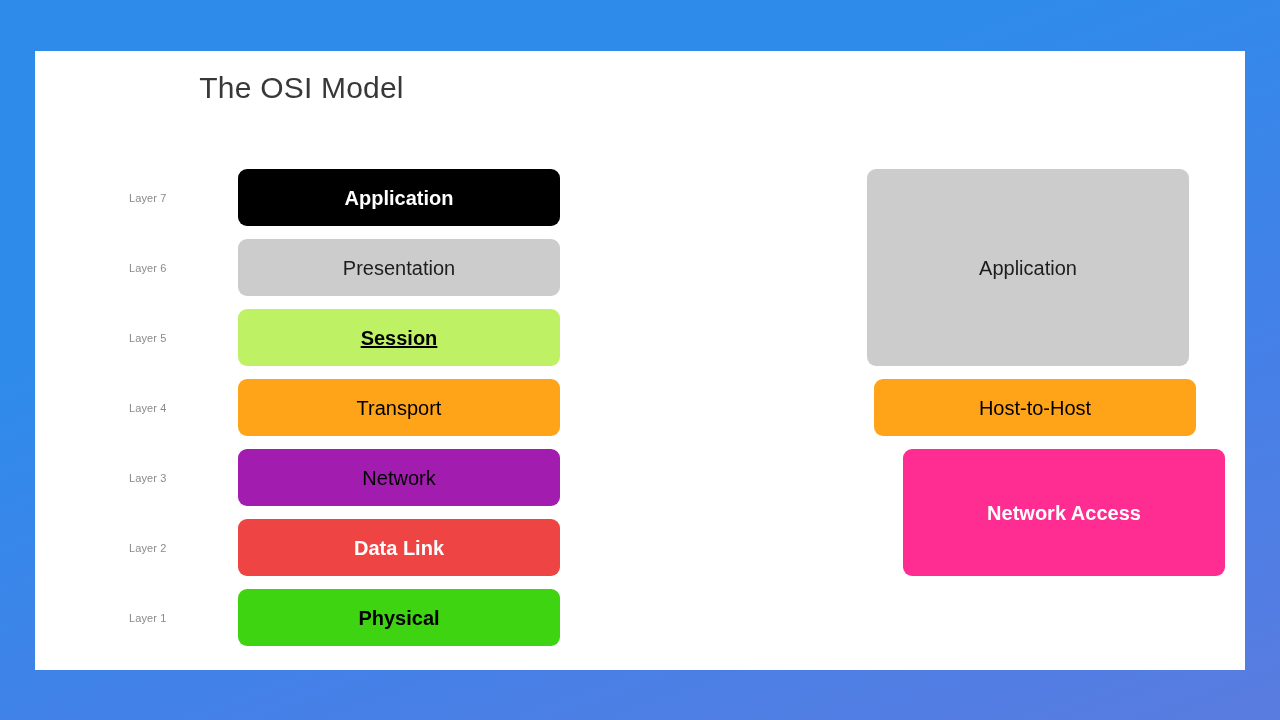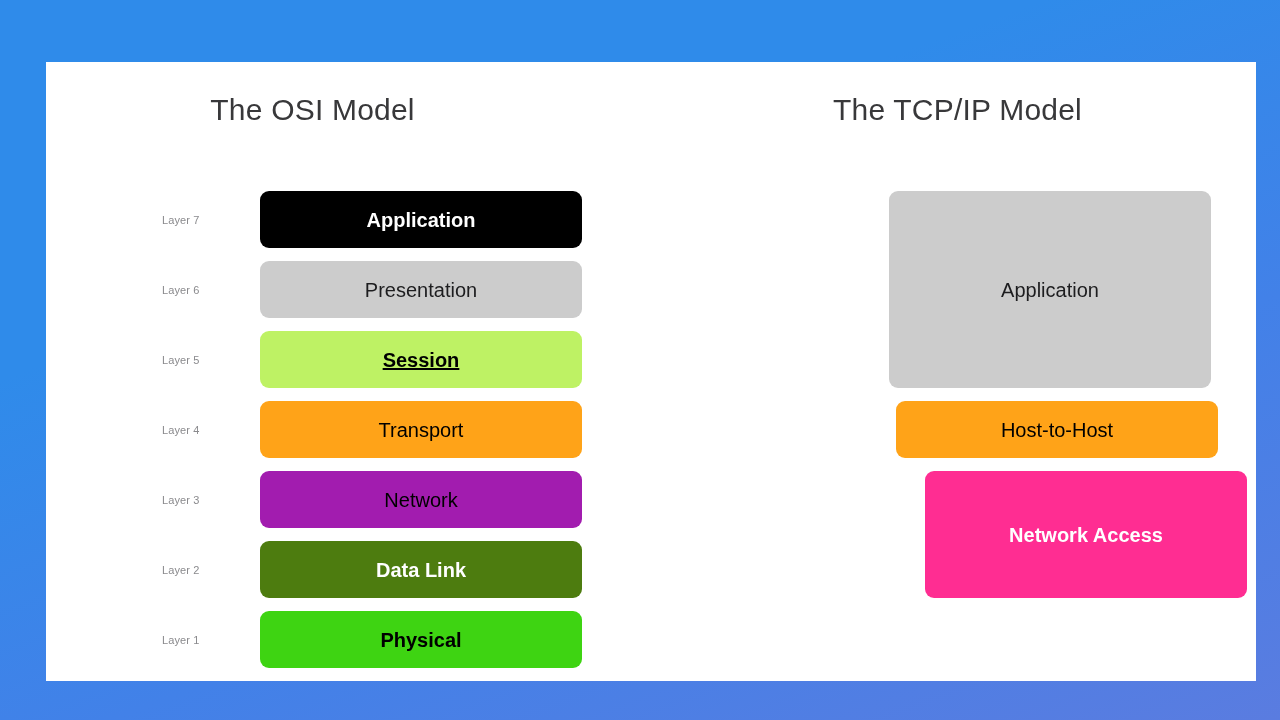--- a/index.html
+++ b/index.html
@@ -3,7 +3,7 @@
 <meta charset="utf-8">
 <title>OSI vs TCP/IP Model</title>
 <style>
-  * { box-sizing: border-box; margin: 0; padding: 12px; }
+  * { box-sizing: border-box; margin: 0; padding: 1px; }
 
   html, body {
     width: 1280px;

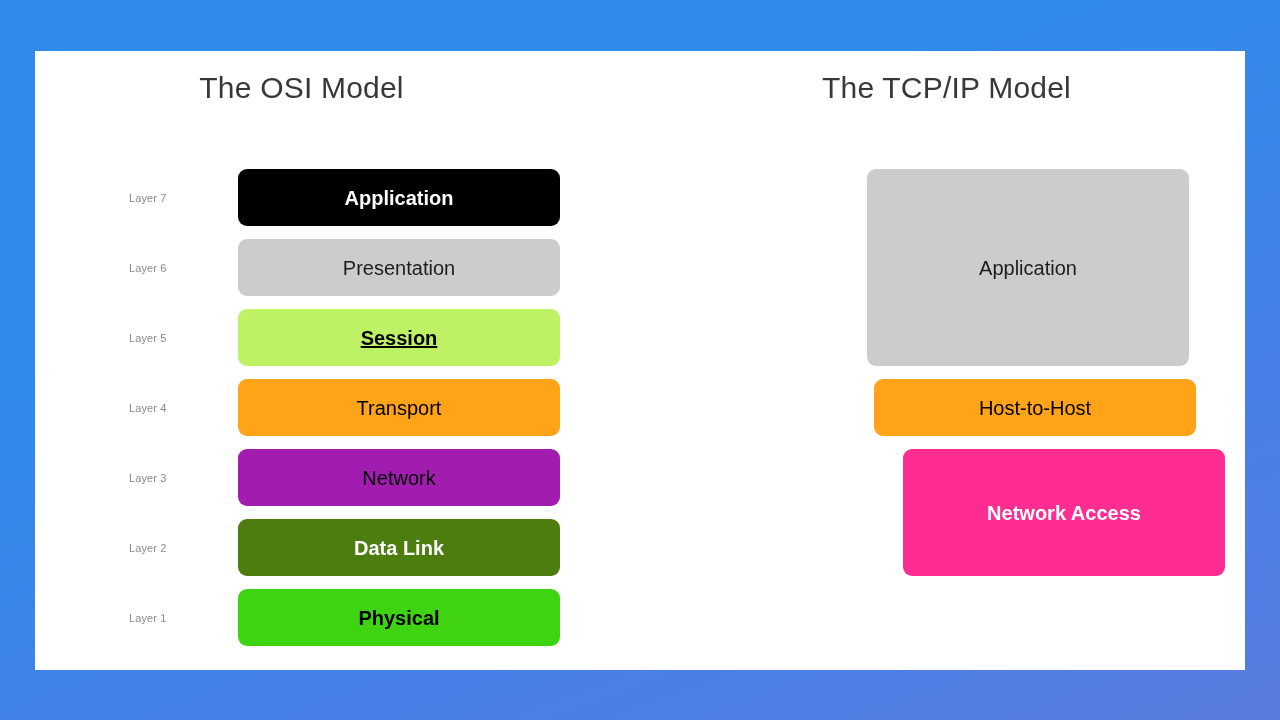--- a/index.html
+++ b/index.html
@@ -147,7 +147,6 @@
   </div>
 
   <div class="column" id="tcpip-column">
-    <div class="model-title">The TCP/IP Model</div>
 
     <div class="stack" id="tcpip-stack">
 

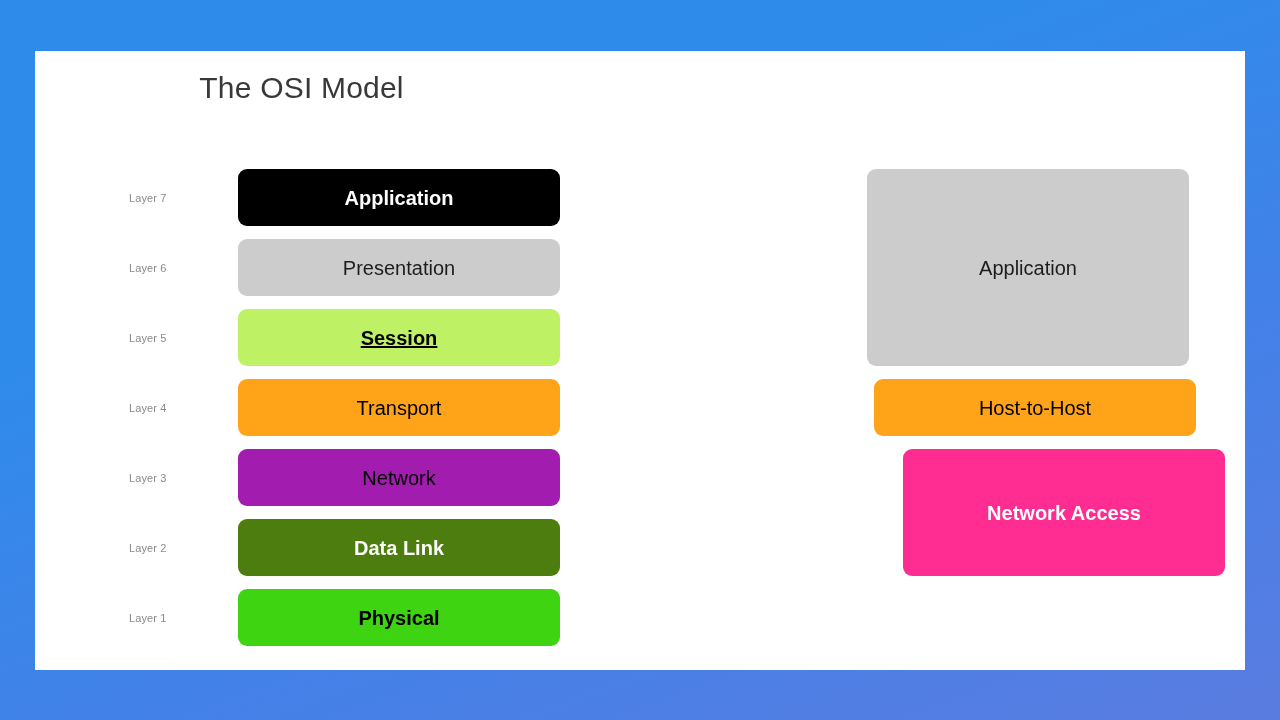--- a/index.html
+++ b/index.html
@@ -135,7 +135,7 @@
 
       <div class="layer-row">
         <div class="layer-label">Layer 2</div>
-        <div class="layer-box weight-bold" id="osi-box-5" style="background: #4d7c0f; color: rgb(255, 255, 255);">Data Link</div>
+        <div class="layer-box weight-bold" id="osi-box-5" style="background: #ef4444; color: rgb(255, 255, 255);">Data Link</div>
       </div>
 
       <div class="layer-row">

